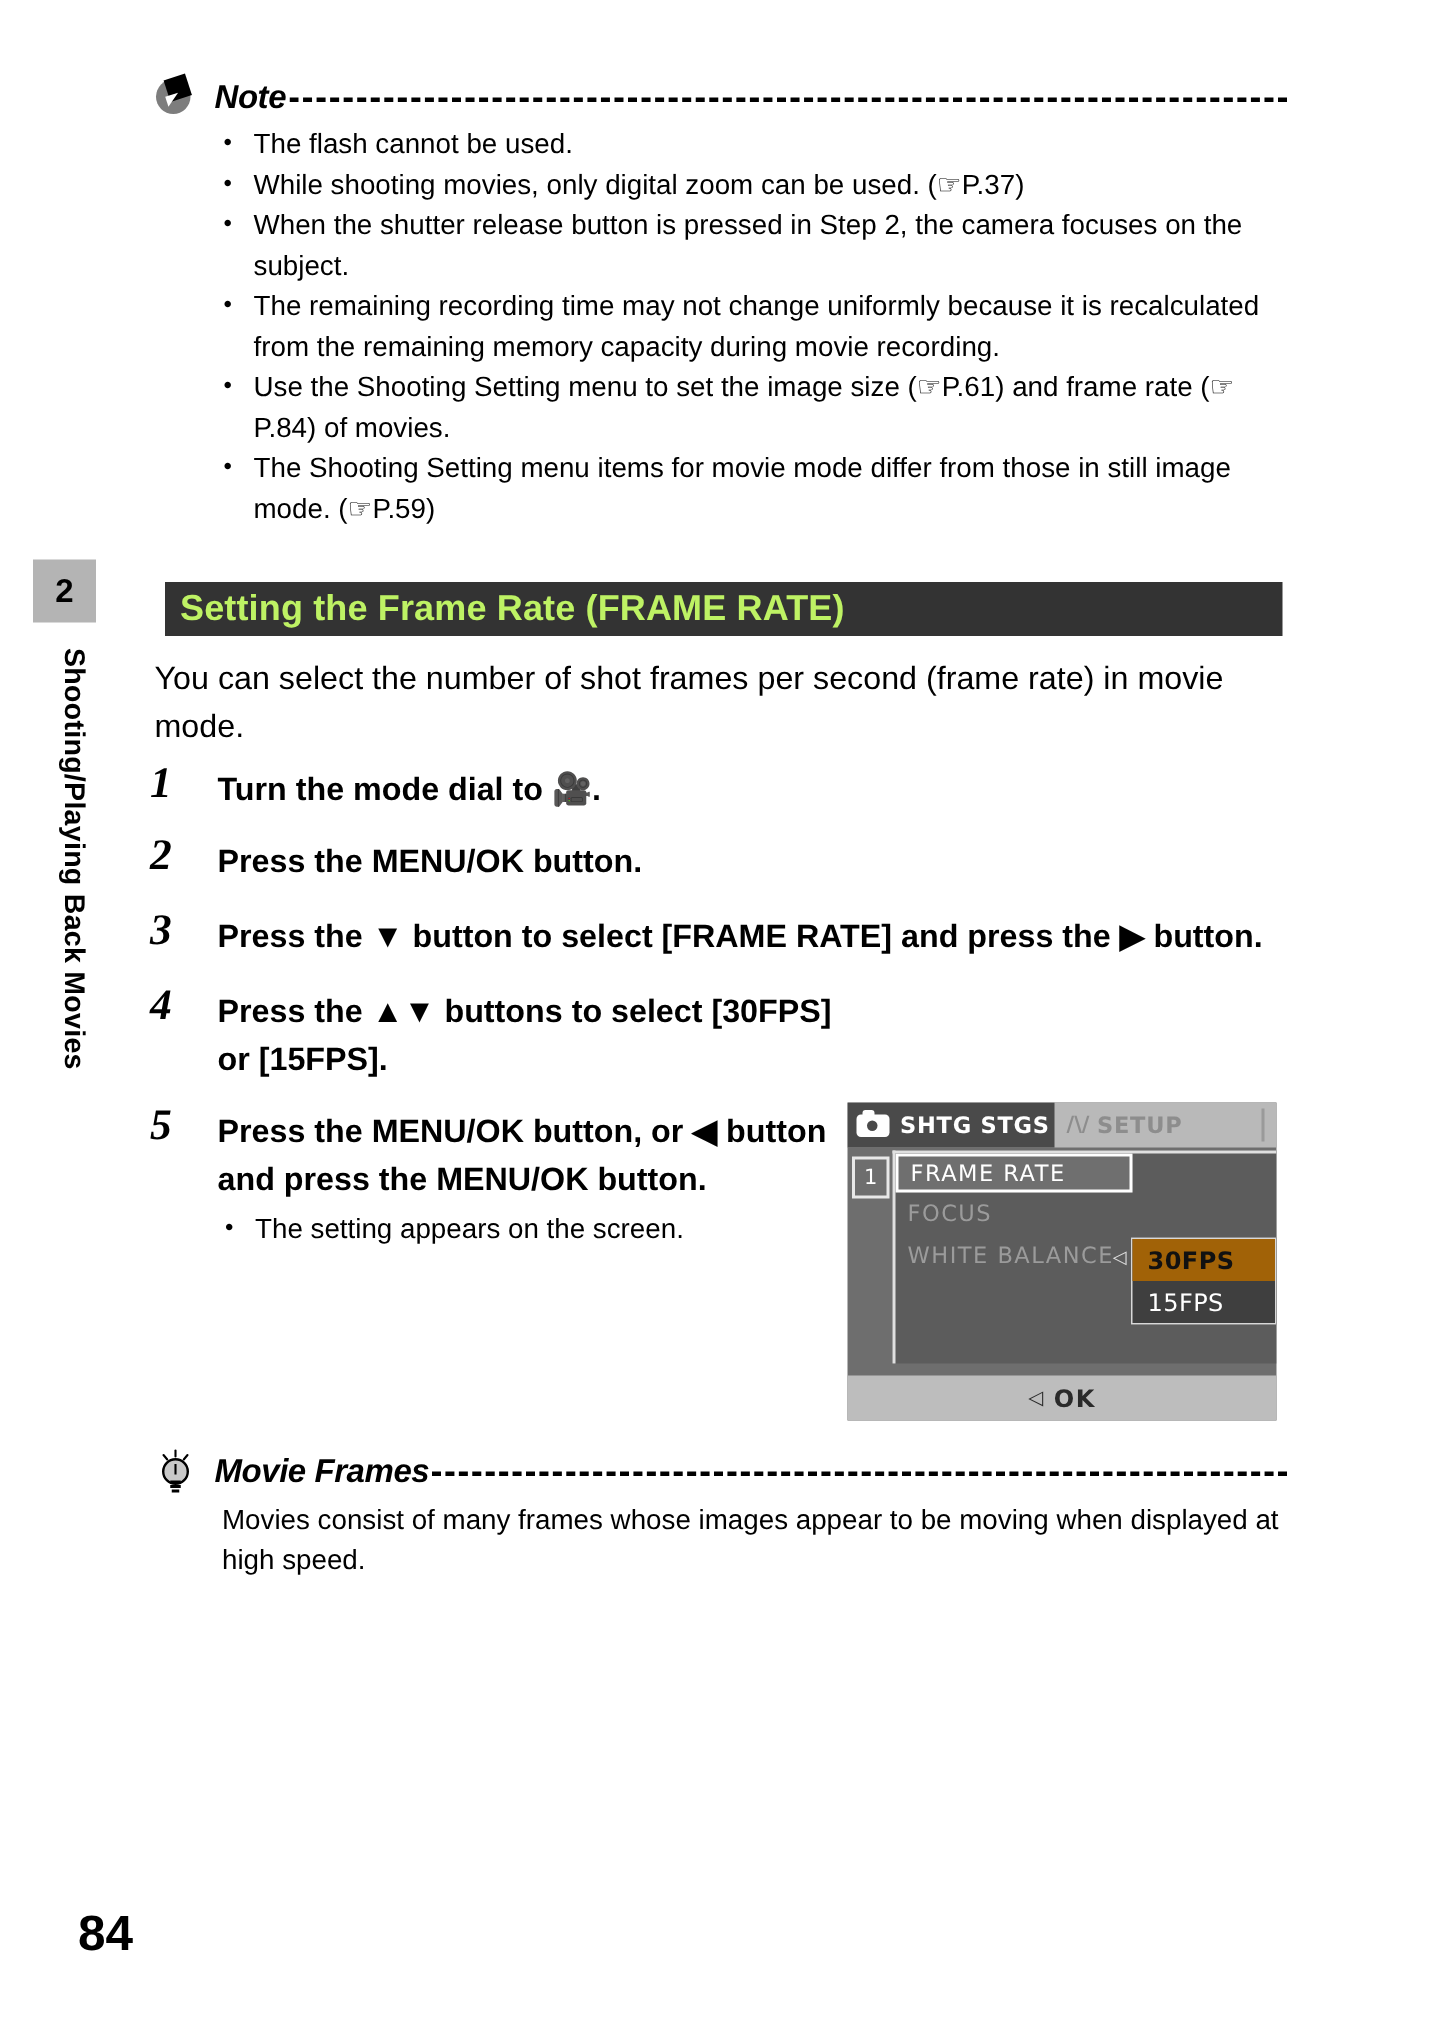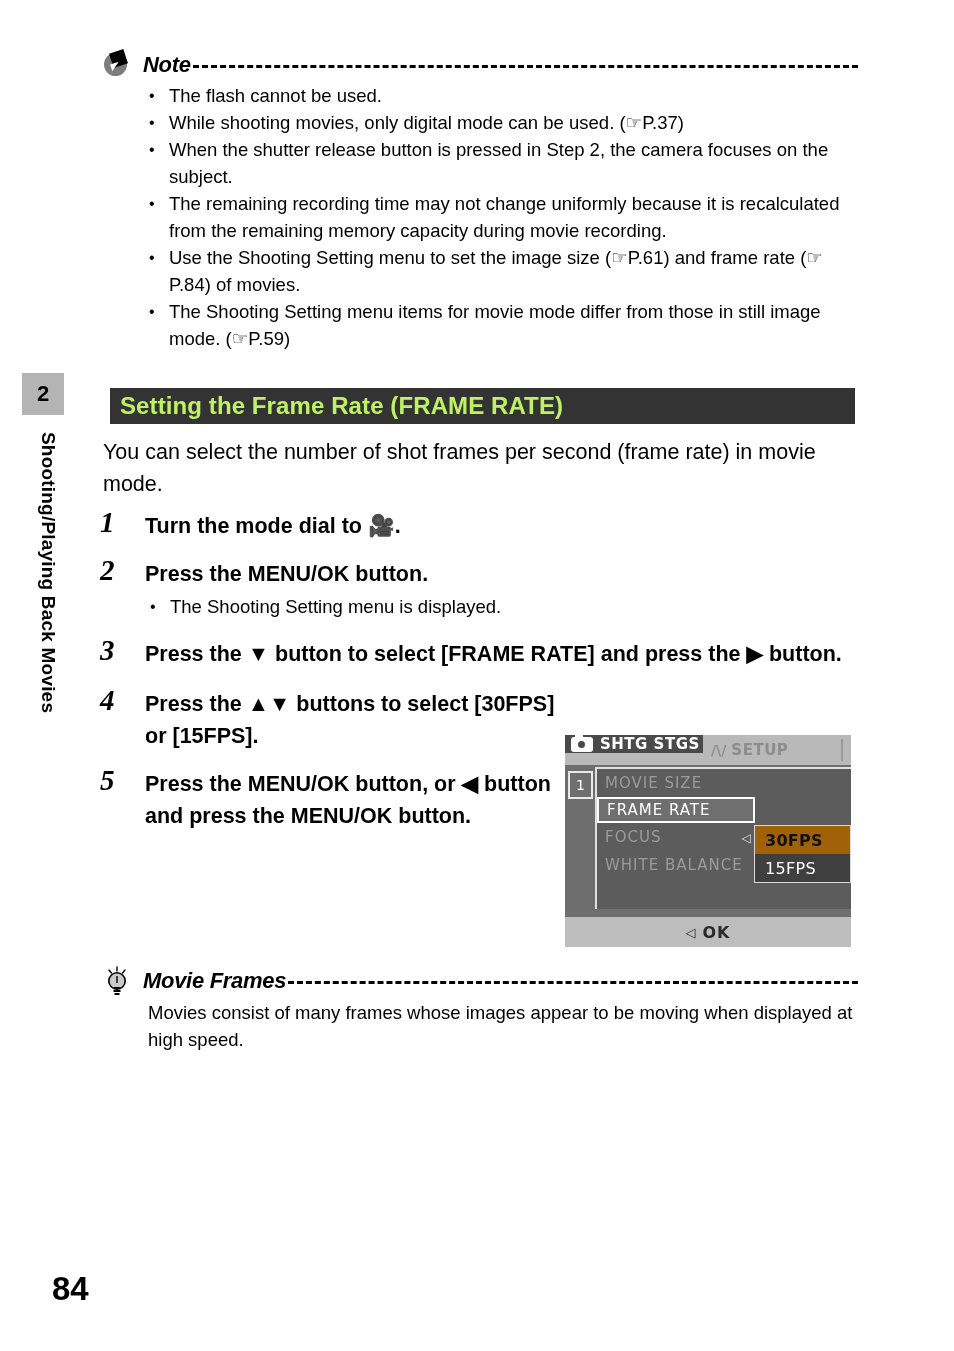--- a/index.html
+++ b/index.html
@@ -432,7 +432,7 @@
   <div class="callout-body">
     <ul class="bullet-list">
       <li>The flash cannot be used.</li>
-      <li>While shooting movies, only digital mode can be used. (☞P.37)</li>
+      <li>While shooting movies, only digital zoom can be used. (☞P.37)</li>
       <li>When the shutter release button is pressed in Step 2, the camera focuses on the subject.</li>
       <li>The remaining recording time may not change uniformly because it is recalculated from the remaining memory capacity during movie recording.</li>
       <li>Use the Shooting Setting menu to set the image size (☞P.61) and frame rate (☞P.84) of movies.</li>

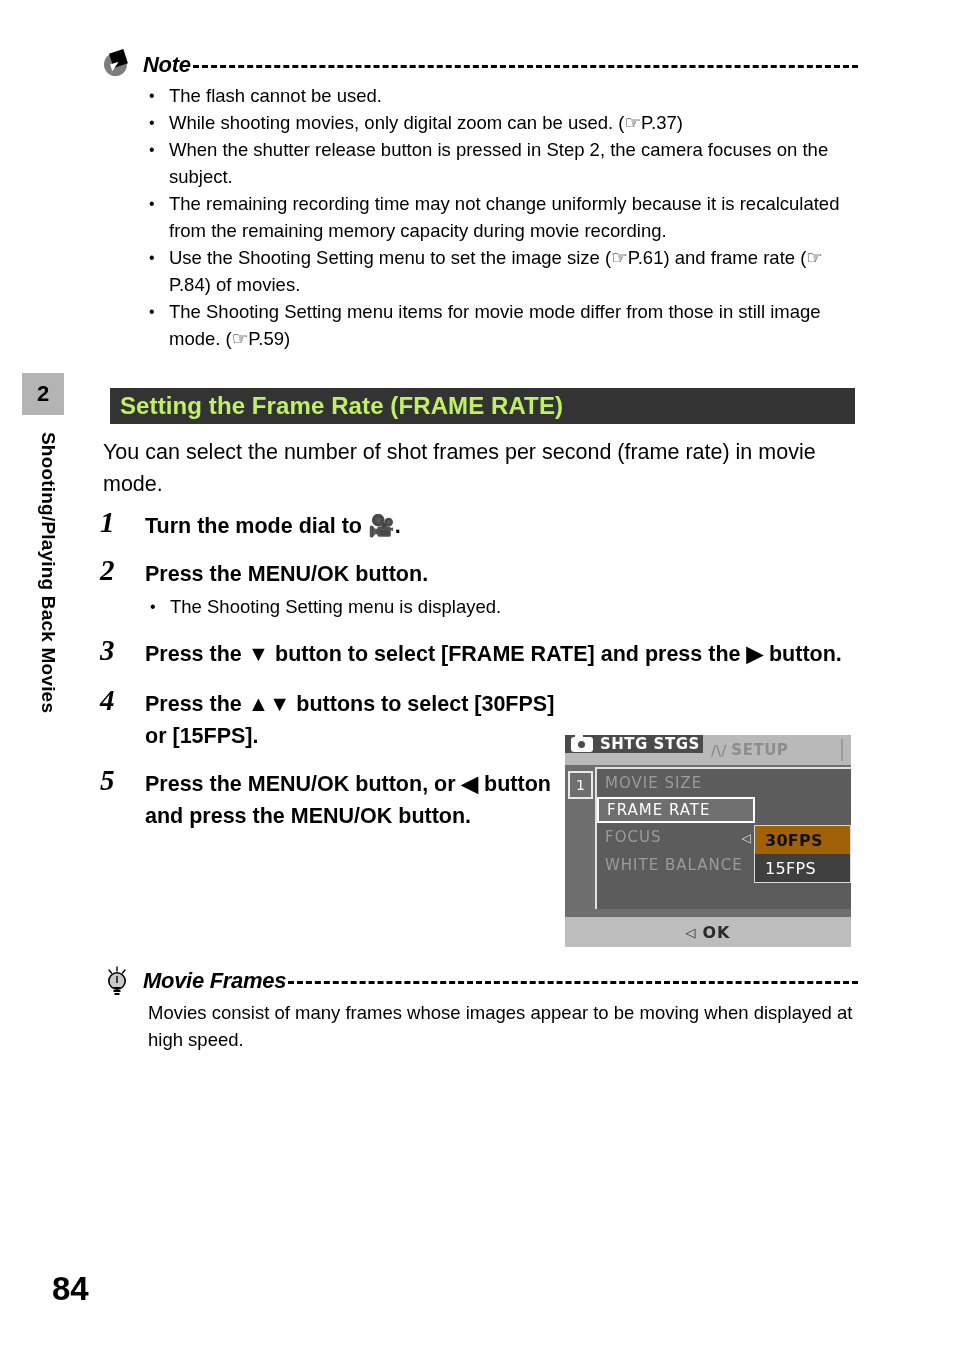--- a/index.html
+++ b/index.html
@@ -462,7 +462,6 @@
   <div class="step" style="margin-bottom:18px;">
     <div class="step-num">2</div>
     <div class="step-text">Press the MENU/OK button.</div>
-    <div class="step-sub">The Shooting Setting menu is displayed.</div>
   </div>
 
   <div class="step" style="margin-bottom:18px;">

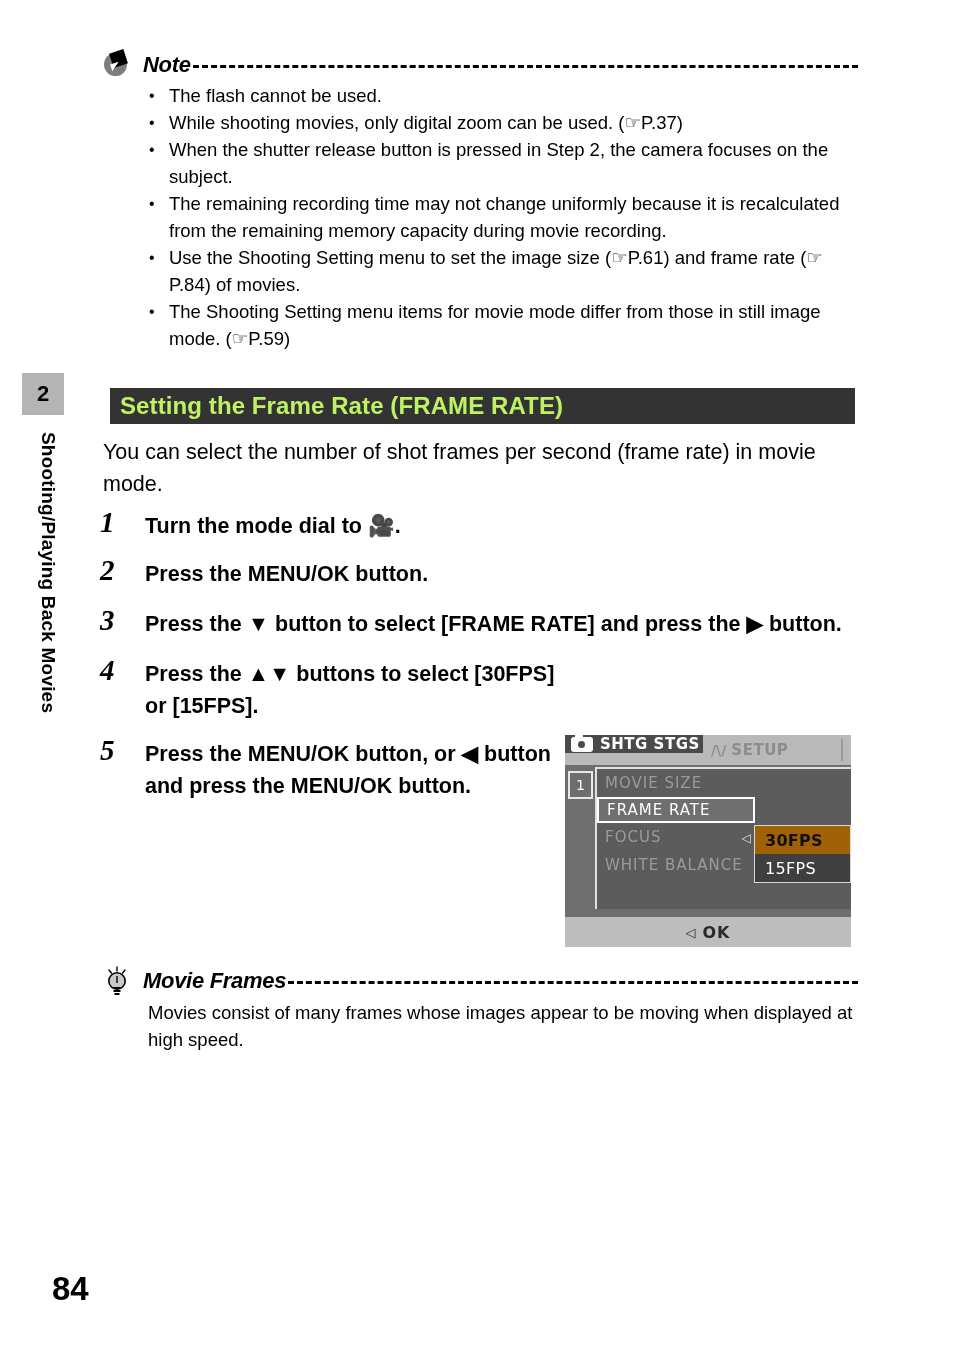--- a/index.html
+++ b/index.html
@@ -251,7 +251,7 @@
     position: absolute;
     left: 0; top: 0;
     width: 138px;
-    height: 18px;
+    height: 30px;
     background: #4a4a4a;
     display: flex;
     align-items: center;

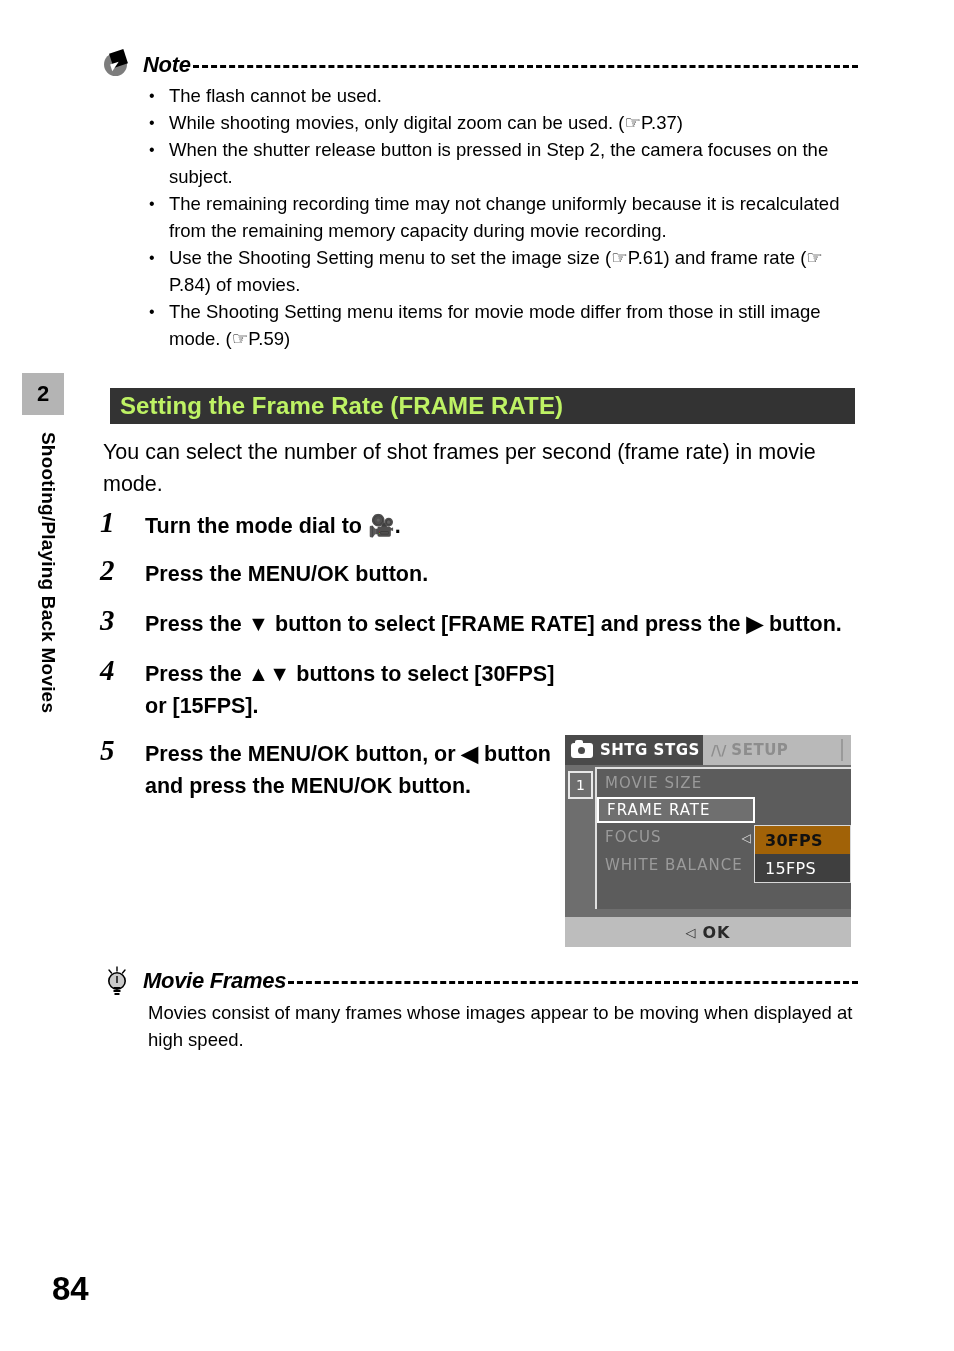--- a/index.html
+++ b/index.html
@@ -498,7 +498,6 @@
   <div class="lcd-pagebox">1</div>
 
   <div class="lcd-panel">
-    <div class="lcd-row">MOVIE SIZE</div>
     <div class="lcd-row selected">FRAME RATE</div>
     <div class="lcd-row">FOCUS</div>
     <div class="lcd-row">WHITE BALANCE</div>

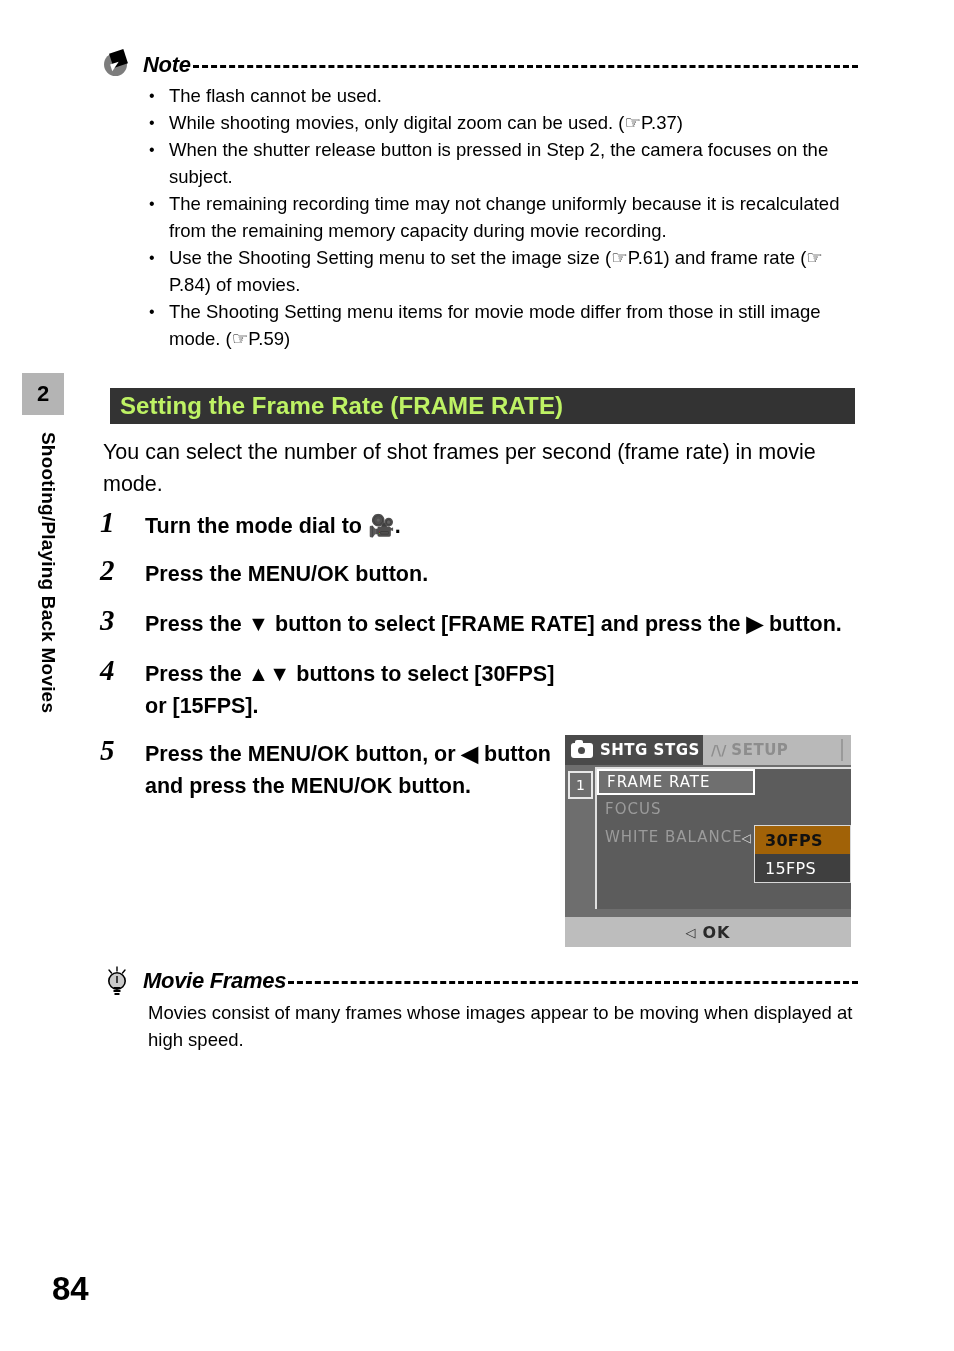--- a/index.html
+++ b/index.html
@@ -477,6 +477,7 @@
   <div class="step step-narrow">
     <div class="step-num">5</div>
     <div class="step-text">Press the MENU/OK button, or ◀ button and press the MENU/OK button.</div>
+    <div class="step-sub">The setting appears on the screen.</div>
   </div>
 
 </div>

